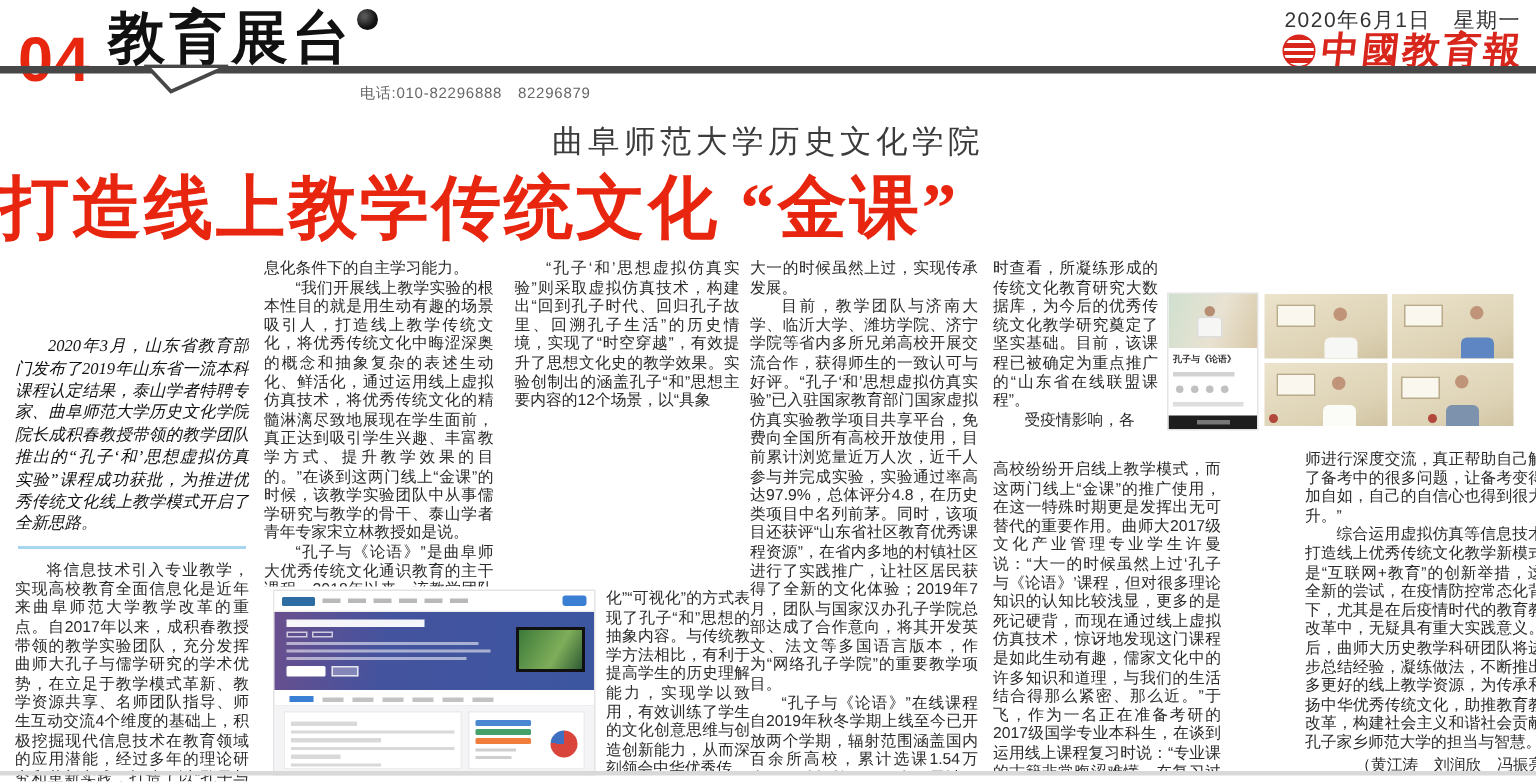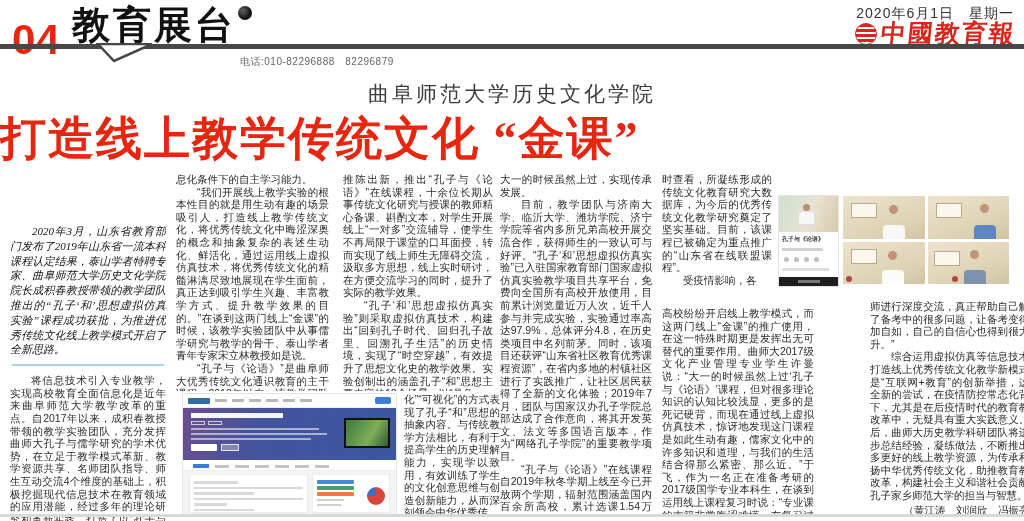--- a/index.html
+++ b/index.html
@@ -128,7 +128,6 @@
   </div>
 
   <div class="txt" style="left:343px; top:173px; width:150px; height:218px;">
-    <p>推陈出新，推出“孔子与《论语》”在线课程，十余位长期从事传统文化研究与授课的教师精心备课、斟酌文本，对学生开展线上“一对多”交流辅导，使学生不再局限于课堂的口耳面授，转而实现了线上师生无障碍交流，汲取多方思想，线上实时研讨，在方便交流学习的同时，提升了实际的教学效果。</p>
     <p class="ind">“孔子‘和’思想虚拟仿真实验”则采取虚拟仿真技术，构建出“回到孔子时代、回归孔子故里、回溯孔子生活”的历史情境，实现了“时空穿越”，有效提升了思想文化史的教学效果。实验创制出的涵盖孔子“和”思想主要内容的12个场景，以“具象</p>
   </div>
   <div class="txt" style="left:404px; top:393px; width:96px; height:123px;">

